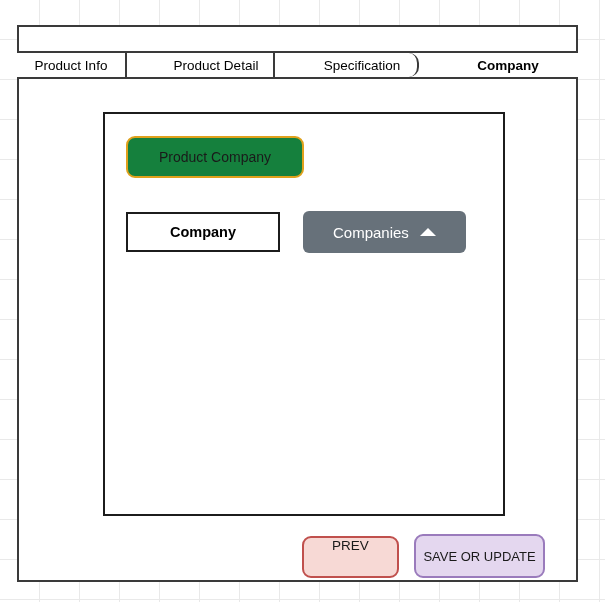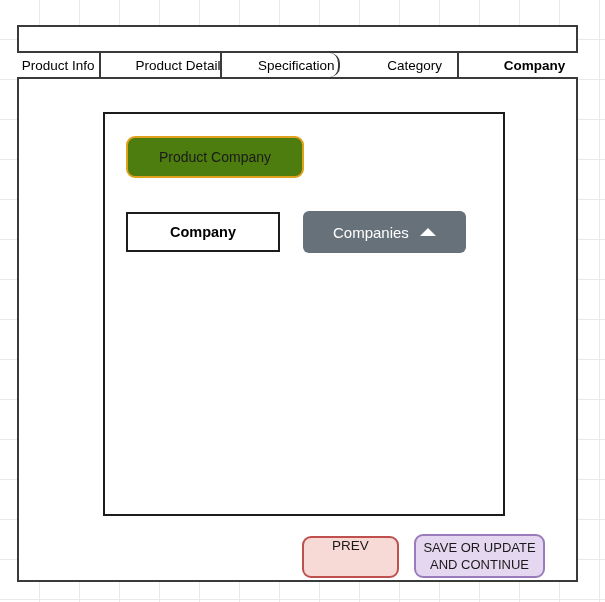--- a/index.html
+++ b/index.html
@@ -76,7 +76,7 @@
     font-weight: bold;
   }
   .tab.w-info   { width: 110px; }
-  .tab.w-detail { width: 116px; justify-content: flex-end; }
+  .tab.w-detail { width: 116px; }
   .tab.w-spec   { width: 112px; border-radius: 10px; }
   .tab.w-cat    { width: 113px; }
   .tab.w-comp   { width: 114px; }

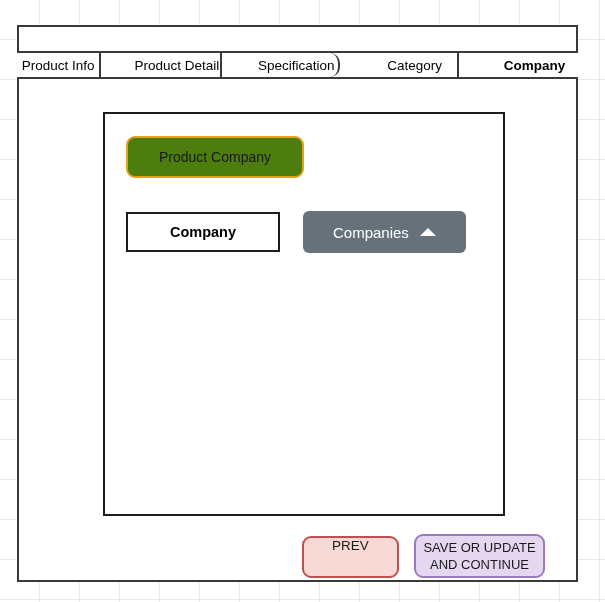--- a/index.html
+++ b/index.html
@@ -221,9 +221,6 @@
   <div class="tab w-spec">
     <span>Specification</span>
   </div>
-  <div class="tab w-cat">
-    <span>Category</span>
-  </div>
   <div class="tab w-comp active">
     <span>Company</span>
   </div>

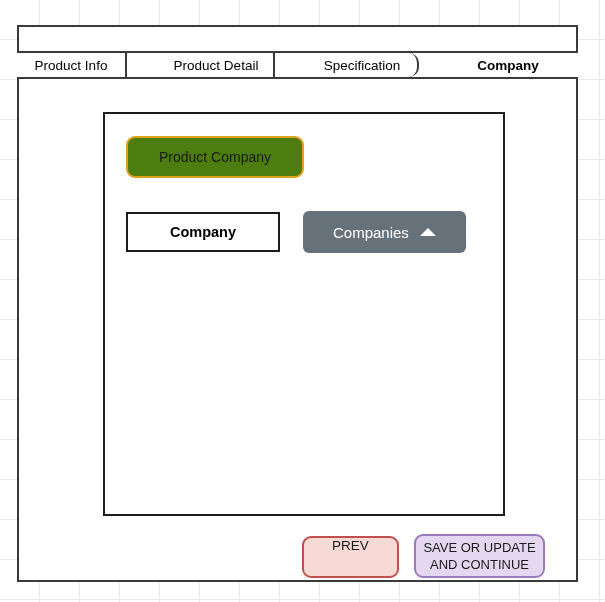--- a/index.html
+++ b/index.html
@@ -100,7 +100,7 @@
     top: 136px;
     width: 178px;
     height: 42px;
-    background: #4d7c0f;
+    background: #15803d;
     border: 2px solid #e0a11c;
     border-radius: 9px;
     display: flex;

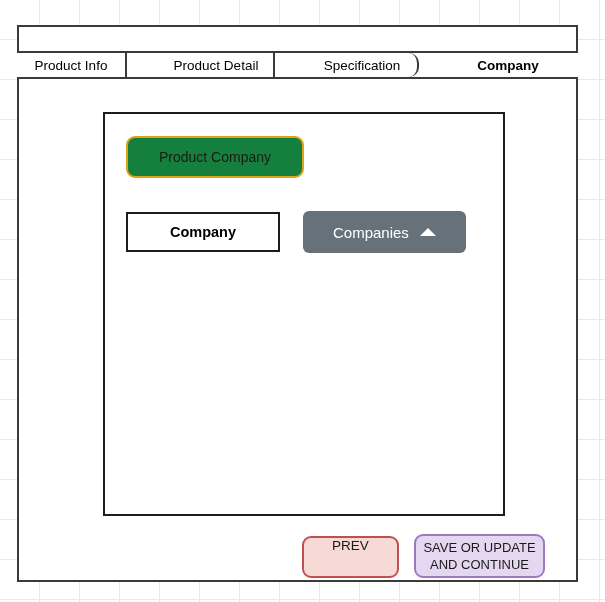--- a/index.html
+++ b/index.html
@@ -247,7 +247,6 @@
 
 <div id="save-button">
   <span>SAVE OR UPDATE</span>
-  <span>AND CONTINUE</span>
 </div>
 
 </body></html>

